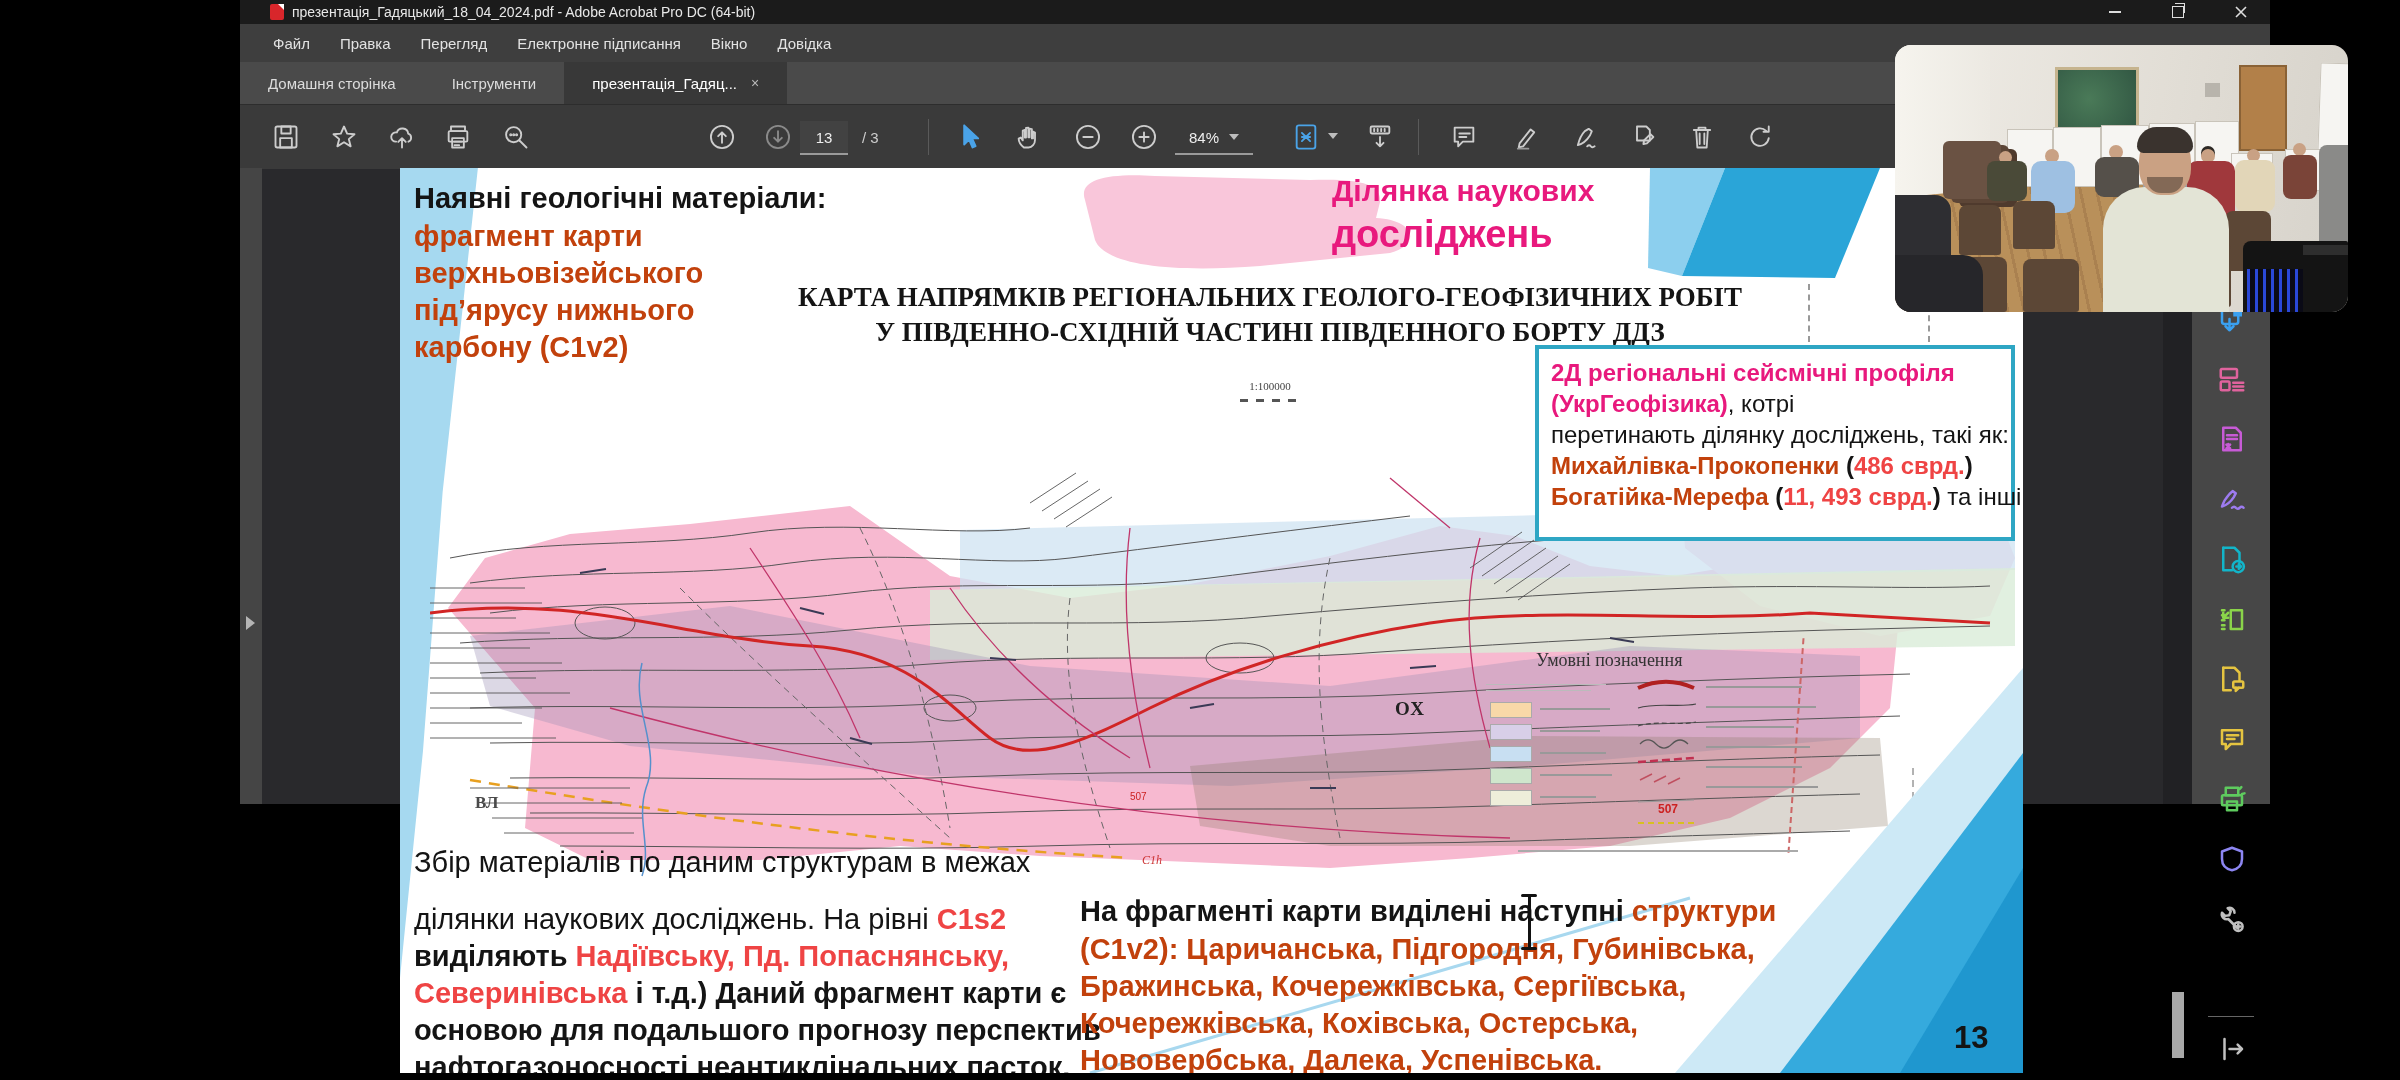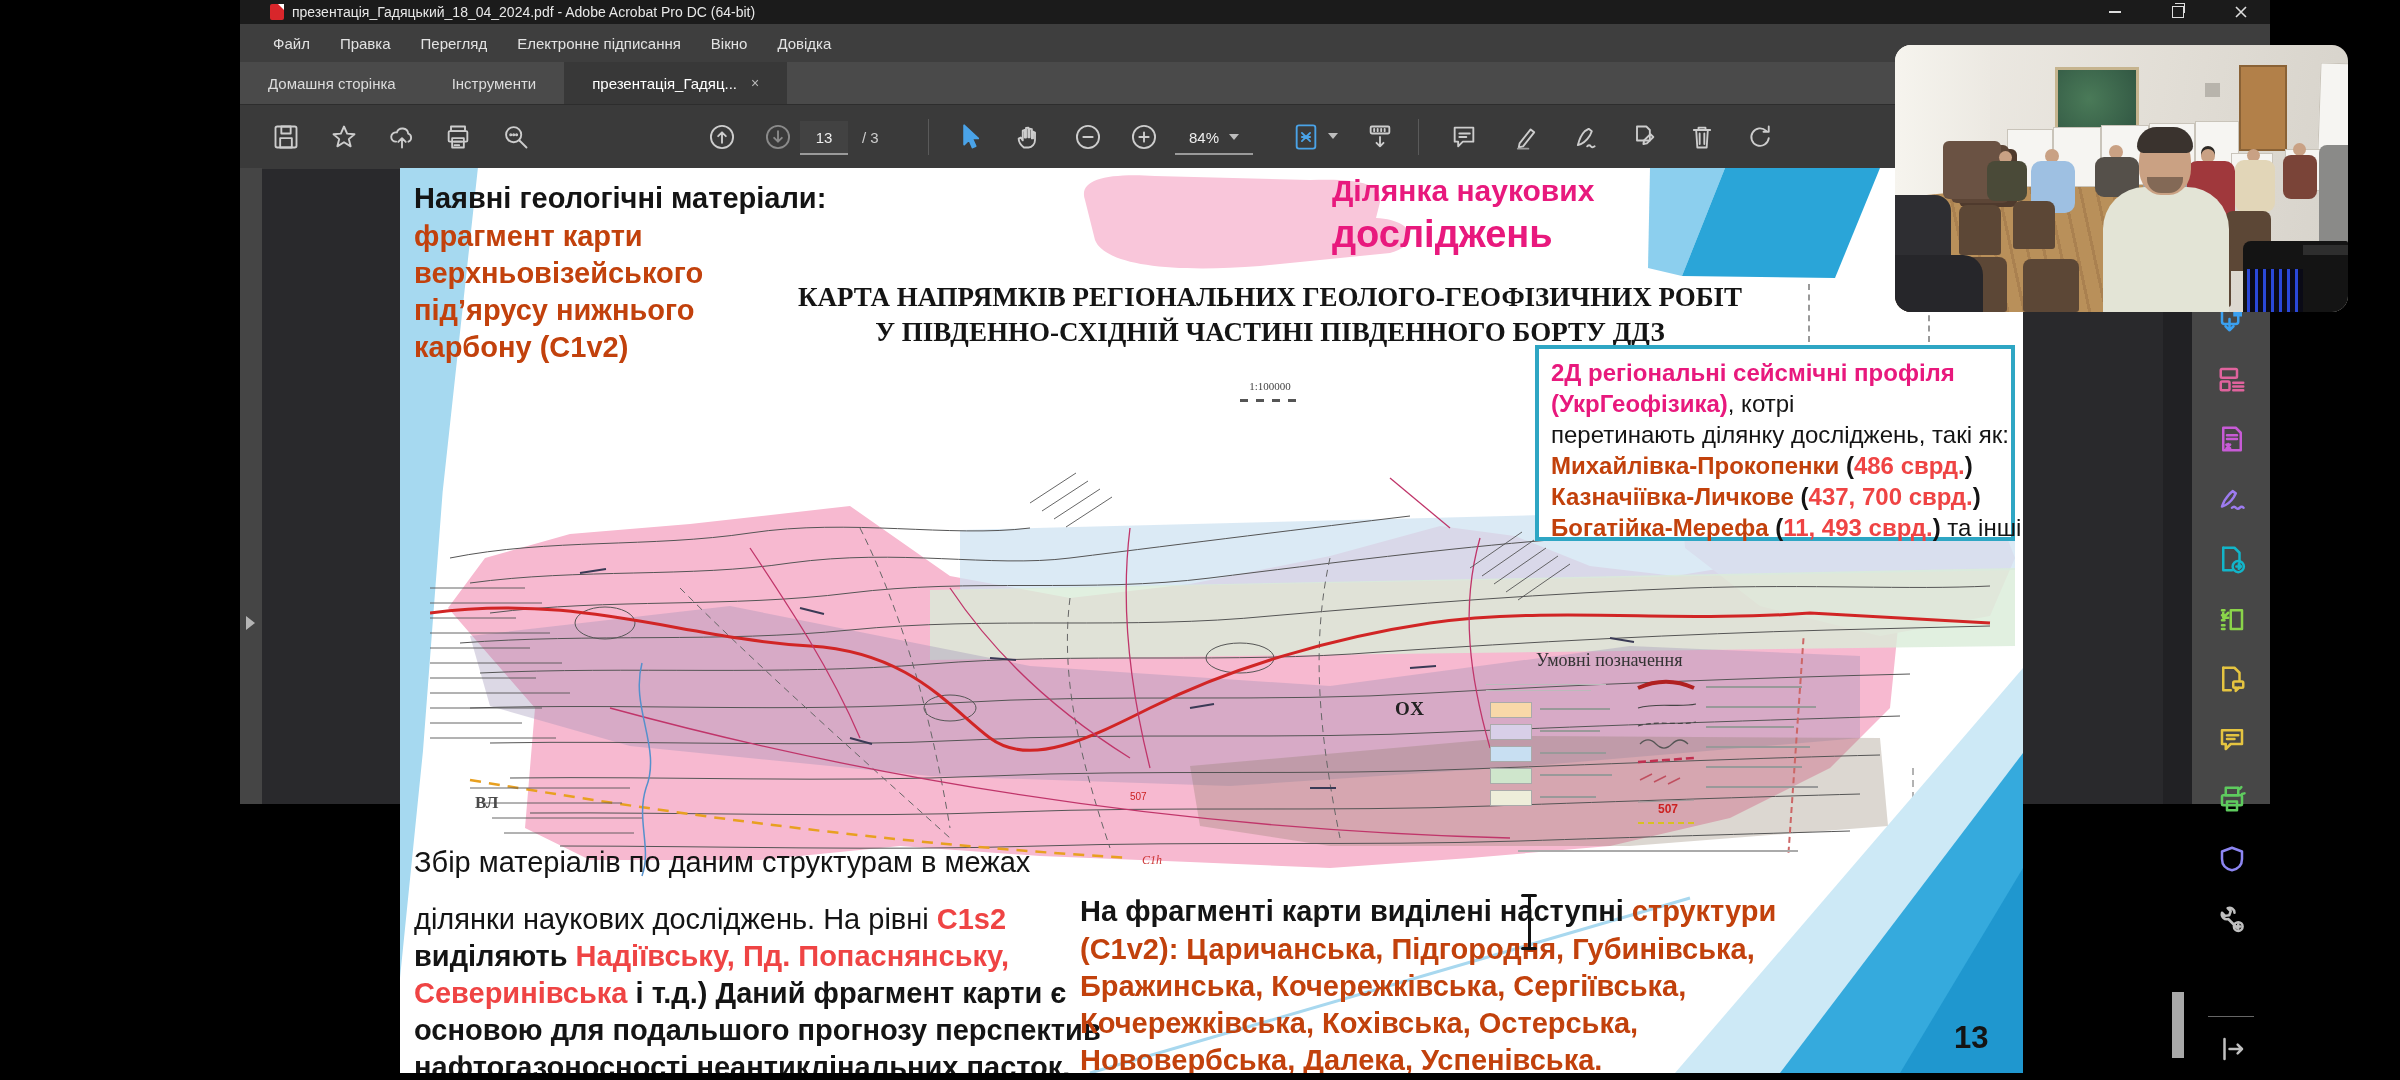--- a/index.html
+++ b/index.html
@@ -392,7 +392,6 @@
       <div><span class="mag">(УкрГеофізика)</span><span style="font-weight:normal;">, котрі</span></div>
       <div style="font-weight:normal;"><span>перетинають ділянку досліджень, такі як:</span></div>
       <div><span class="grn">Михайлівка-Прокопенки </span><span>(</span><span class="blu">486 сврд.</span><span>)</span></div>
-      <div><span class="grn">Казначіївка-Личкове </span><span>(</span><span class="blu">437, 700 сврд.</span><span>)</span></div>
       <div><span class="grn">Богатійка-Мерефа </span><span>(</span><span class="blu">11, 493 сврд.</span><span>)</span><span style="font-weight:normal;"> та інші.</span></div>
     </div>
 

